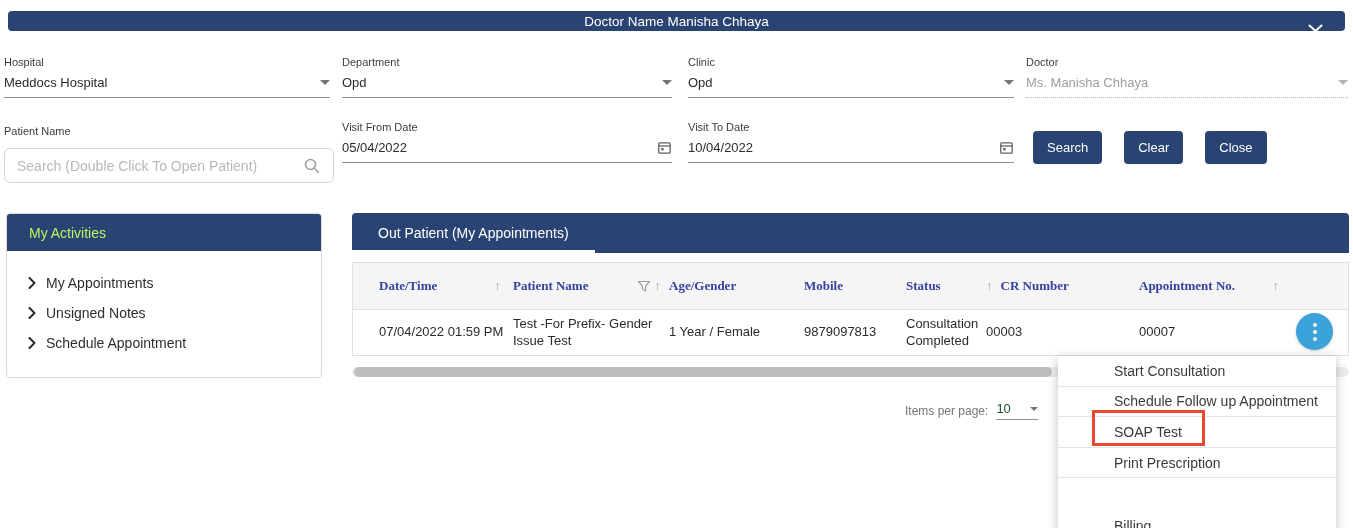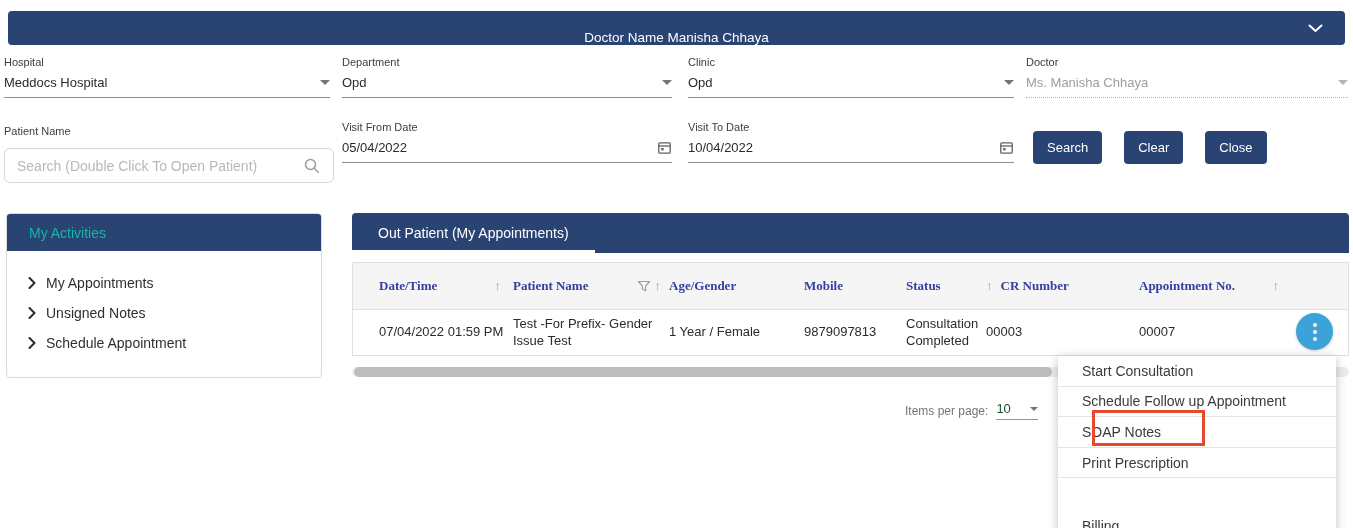--- a/index.html
+++ b/index.html
@@ -7,8 +7,8 @@
   #app { position:relative; width:1353px; height:528px; background:#fff; overflow:hidden; }
 
   
-  .top-bar { position:absolute; left:8px; top:11px; width:1337px; height:34px;
-    background:#294372; border-radius:4px; display:flex; align-items:flex-end; justify-content:center; }
+  .top-bar { position:absolute; left:8px; top:11px; width:1337px; height:20px;
+    background:#294372; border-radius:4px; display:flex; align-items:center; justify-content:center; }
   .top-bar-title { color:#fff; font-size:13.5px; }
   .top-bar-chevron { position:absolute; right:22px; top:13px; cursor:pointer; line-height:0; }
 

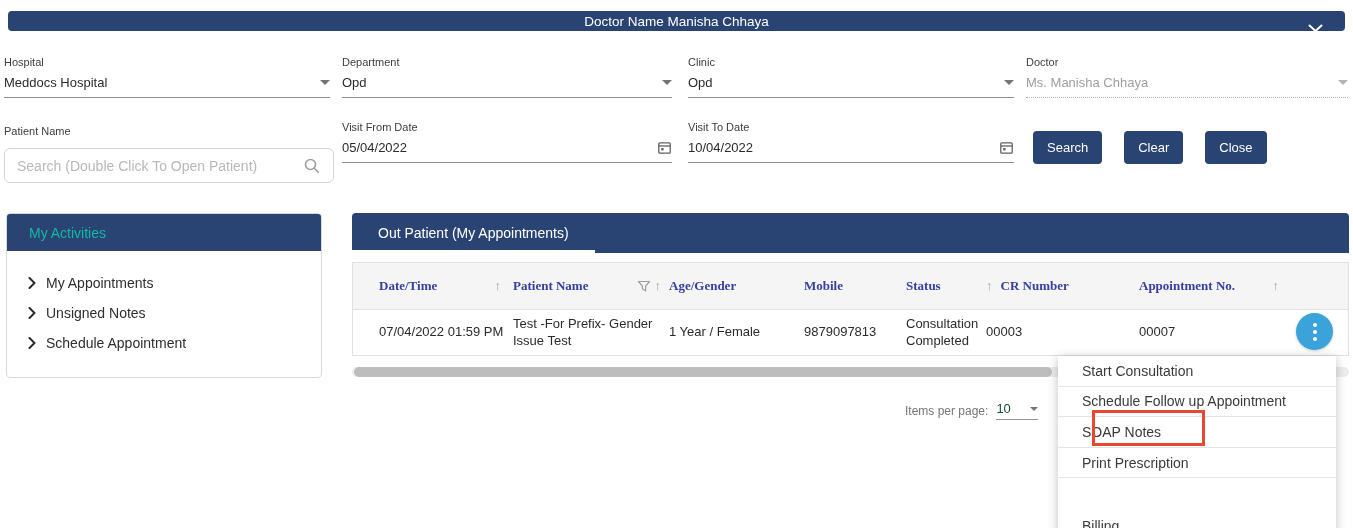--- a/index.html
+++ b/index.html
@@ -40,7 +40,7 @@
   
   .sidebar { position:absolute; left:6px; top:213px; width:316px; border:1px solid #d9d9d9;
     border-radius:4px; overflow:hidden; background:#fff; }
-  .sidebar-head { background:#294372; color:#14b8a6; font-size:14px; height:37px;
+  .sidebar-head { background:#294372; color:#bef264; font-size:14px; height:37px;
     display:flex; align-items:center; padding-left:22px; }
   .sidebar-body { padding:17px 0 19px; }
   .side-item { display:flex; align-items:center; gap:10px; padding:7px 0 7px 21px;

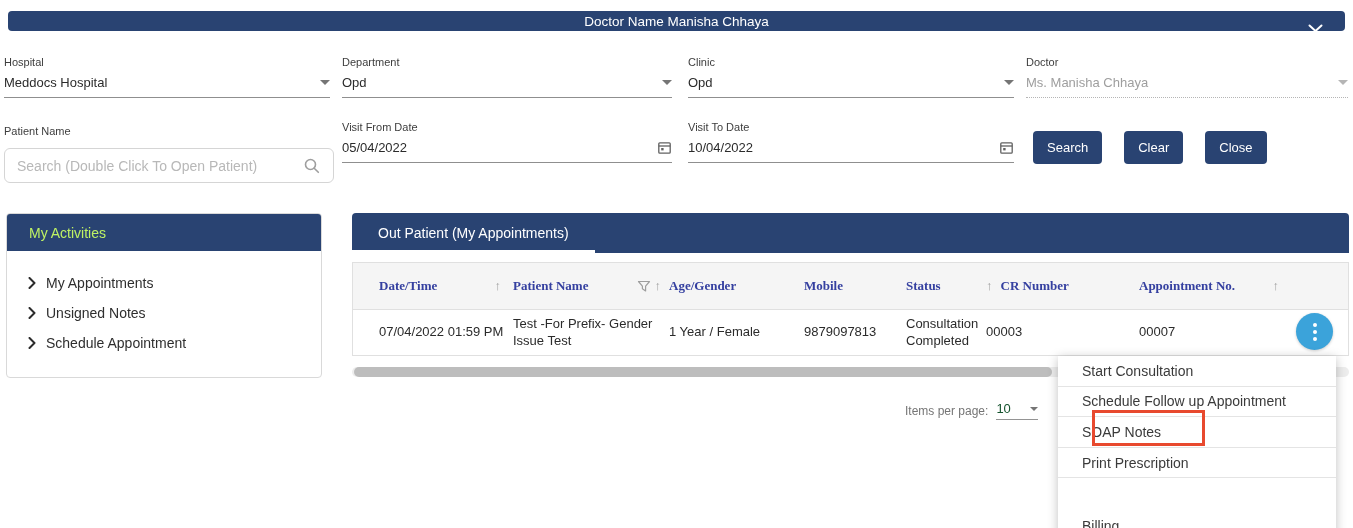--- a/index.html
+++ b/index.html
@@ -88,7 +88,7 @@
   
   .menu { position:absolute; left:1058px; top:356px; width:278px; background:#fff;
     box-shadow:0 2px 10px rgba(0,0,0,.25); z-index:10; }
-  .menu-item { height:30.6px; display:flex; align-items:center; padding-left:24px;
+  .menu-item { height:30.6px; display:flex; align-items:center; padding-left:56px;
     font-size:14px; color:#3a3a3a; border-bottom:1px solid #e4e4e4; cursor:pointer; background:#fff; }
   .menu-item:last-child { border-bottom:none;margin-top:32px; }
 

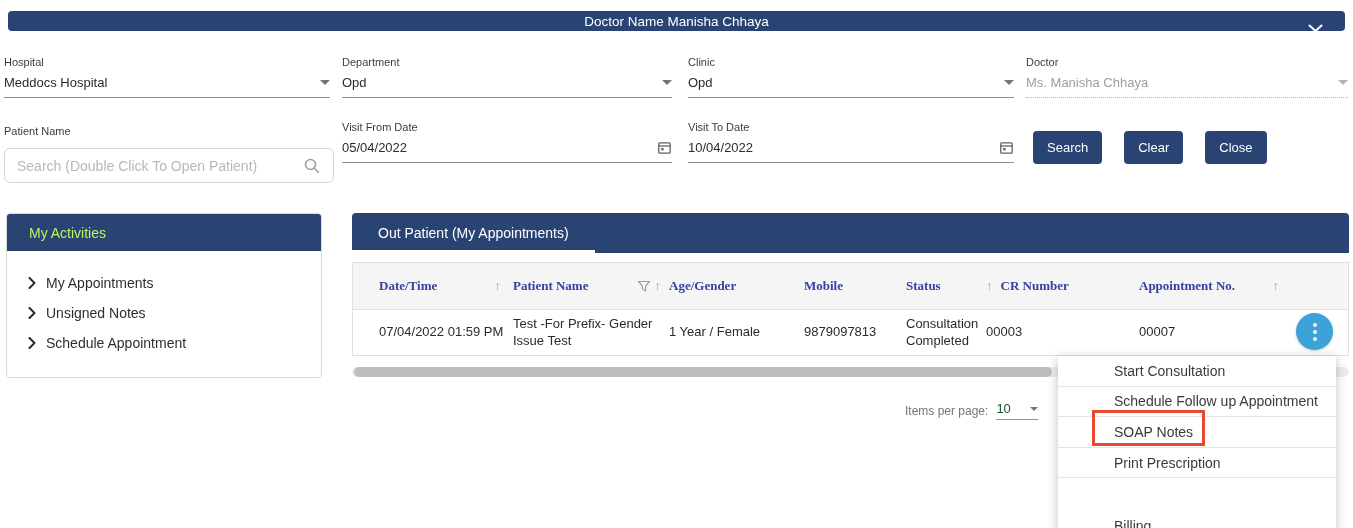--- a/index.html
+++ b/index.html
@@ -292,7 +292,7 @@
   <div class="menu">
     <div class="menu-item">Start Consultation</div>
     <div class="menu-item">Schedule Follow up Appointment</div>
-    <div class="menu-item">SOAP Notes</div>
+    <div class="menu-item">SOAP Test</div>
     <div class="menu-item">Print Prescription</div>
     <div class="menu-item">Billing</div>
   </div>

